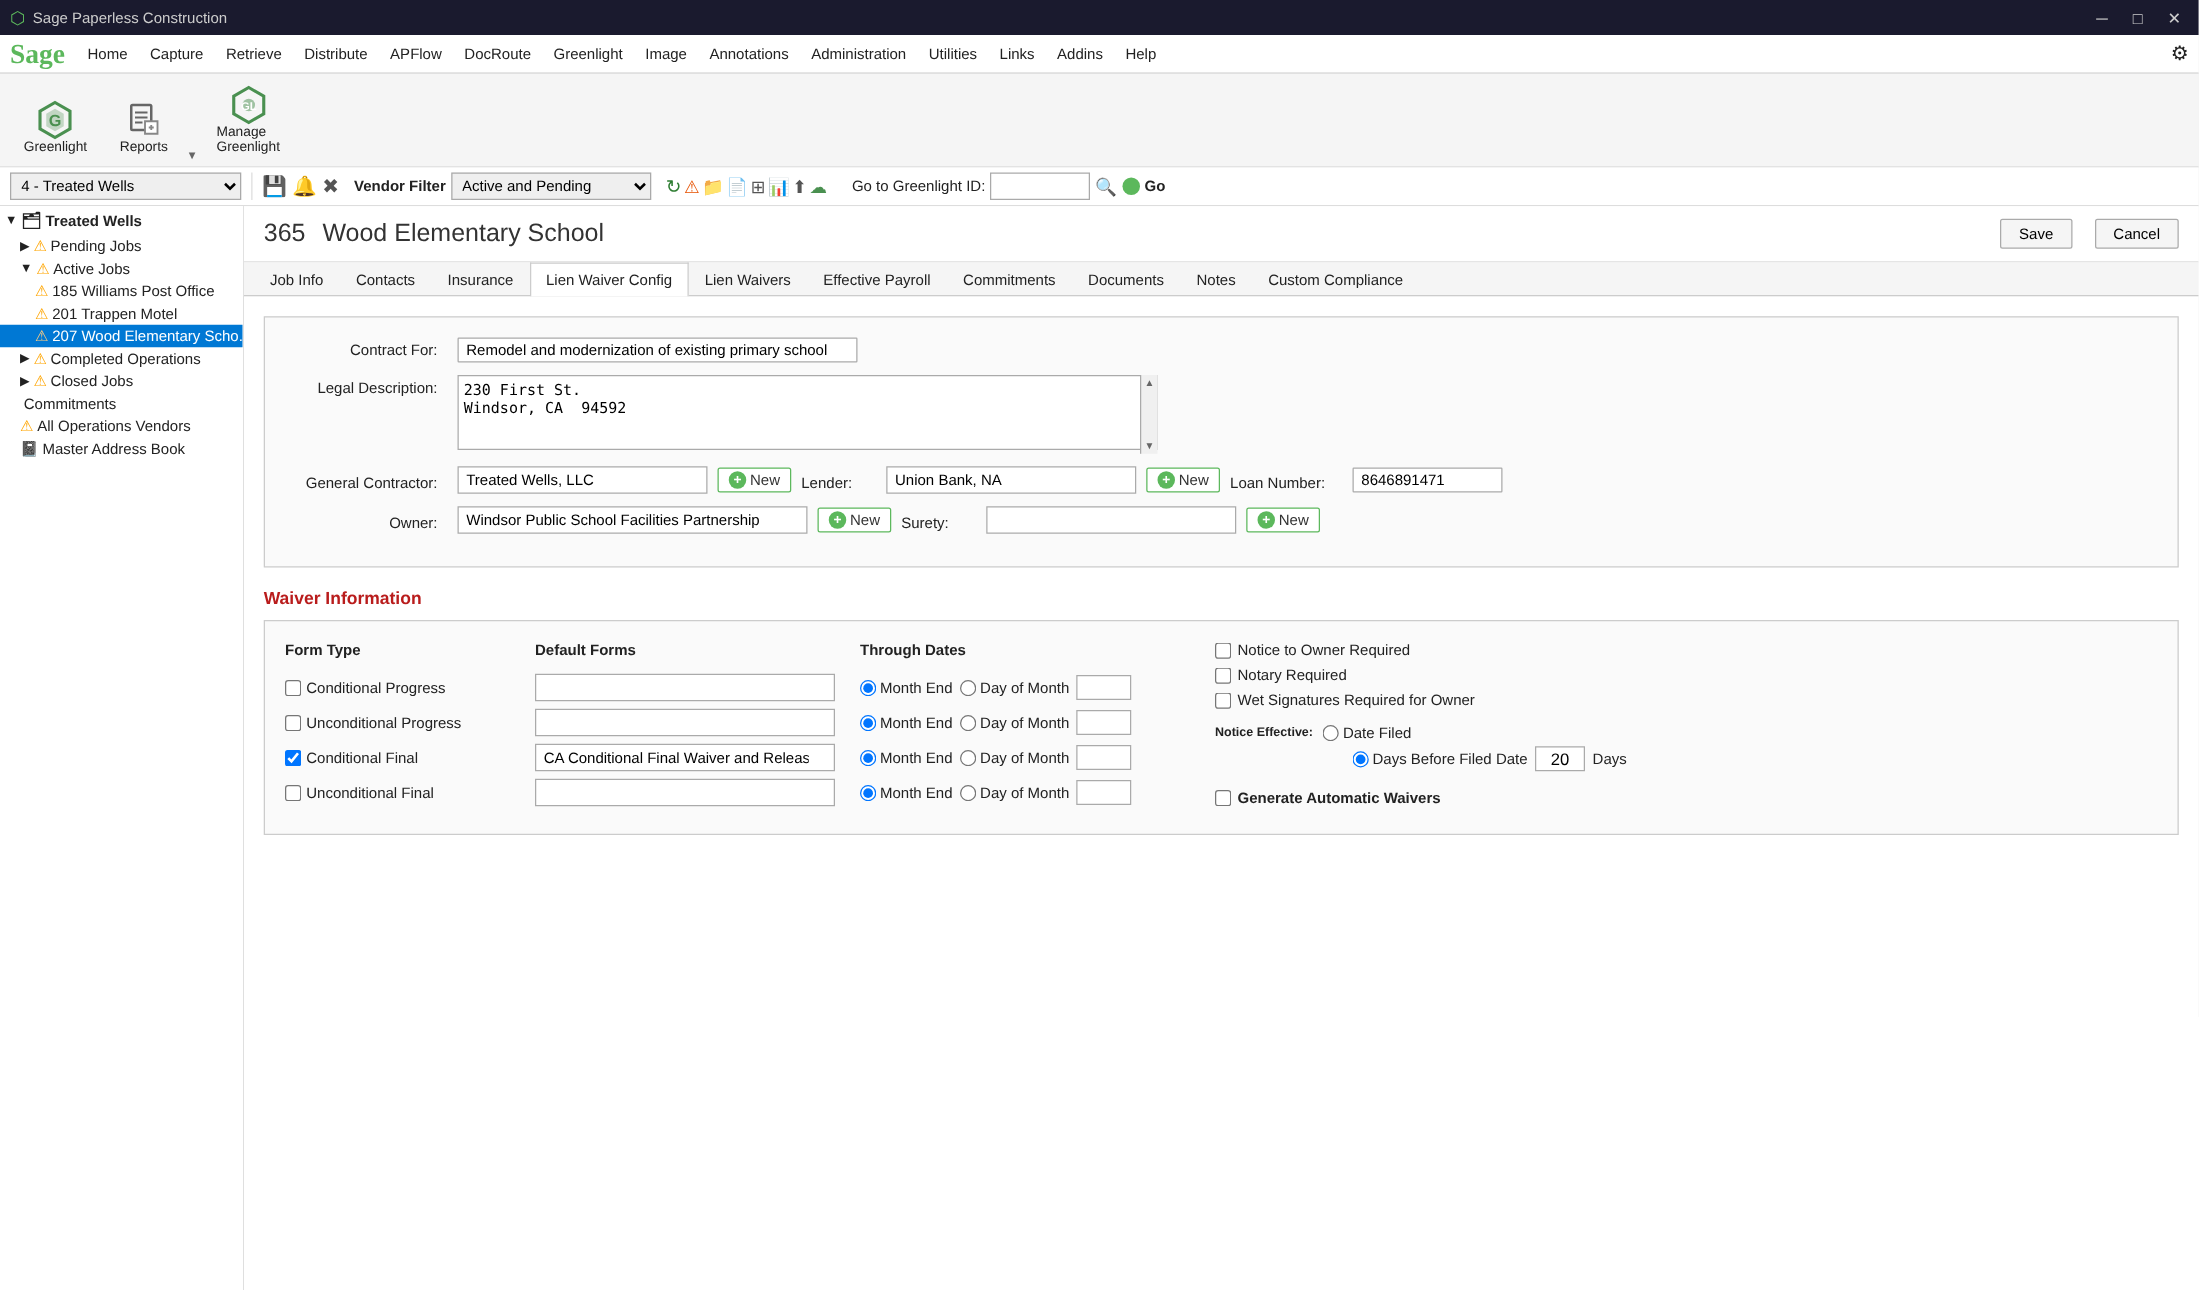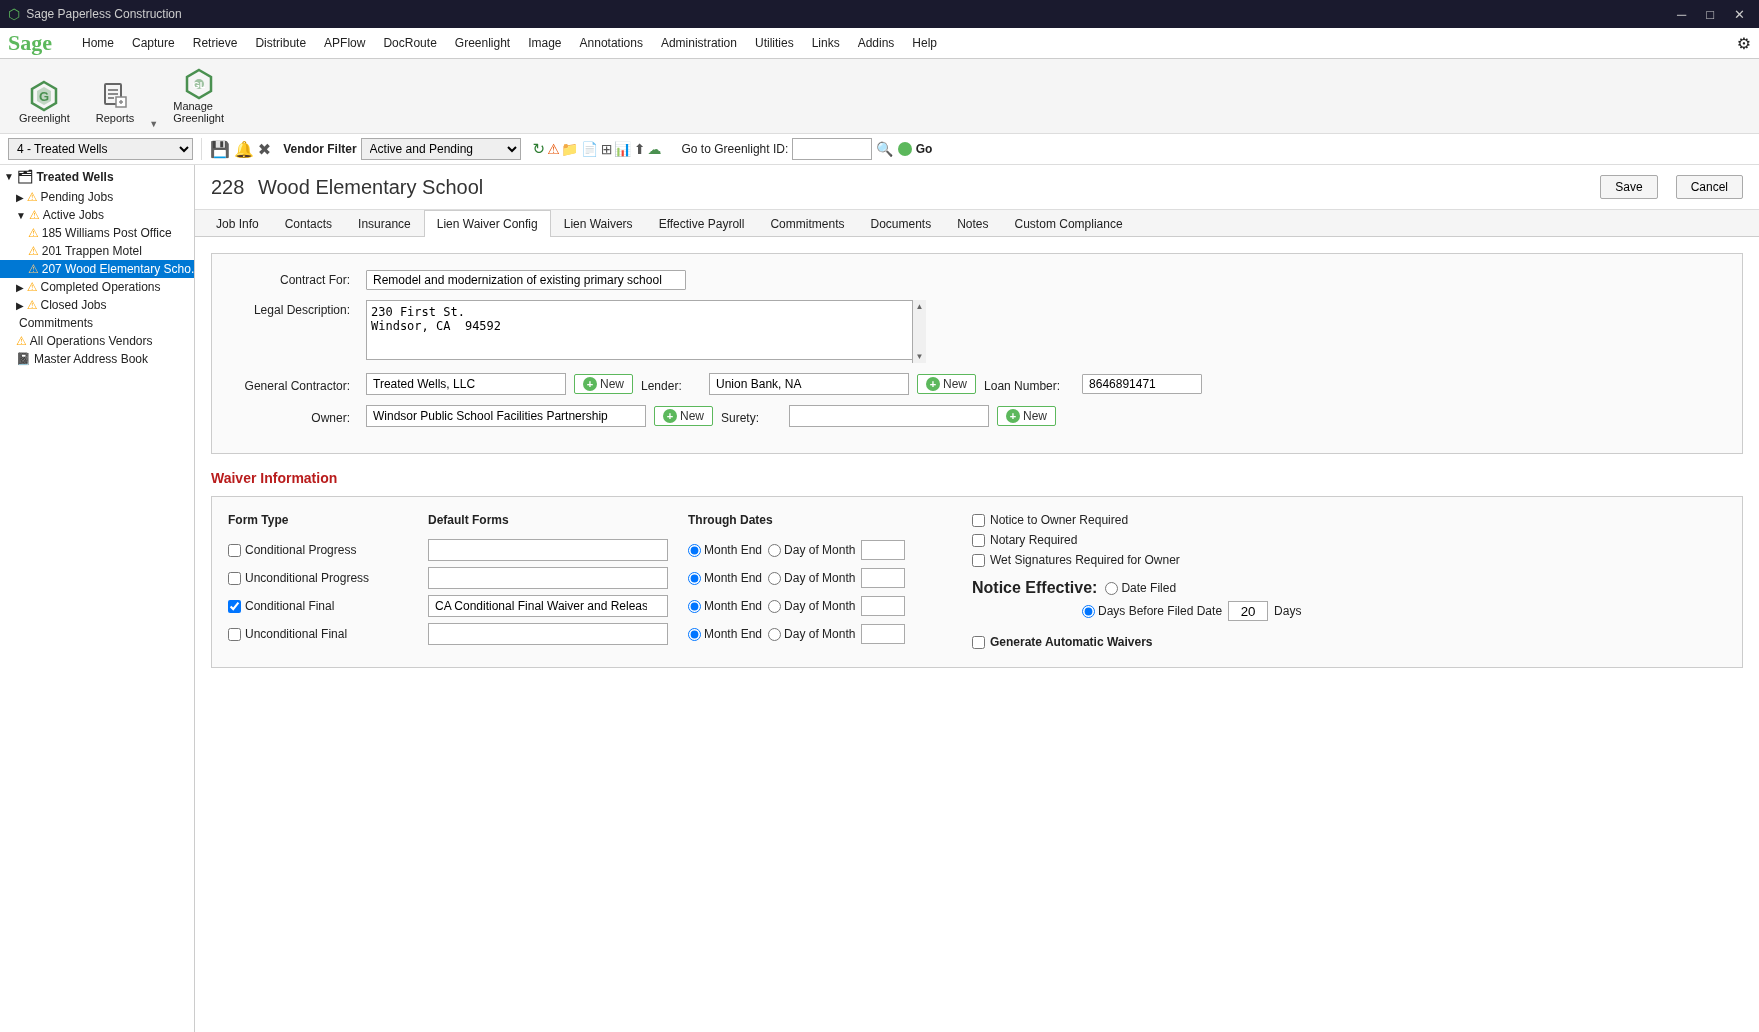--- a/index.html
+++ b/index.html
@@ -90,7 +90,7 @@
 
 <div id="menubar">
 
-  <div style="margin-right:20px; display:flex; align-items:flex-start;">
+  <div style="margin-right:8px; display:flex; align-items:flex-start;">
     <span style="color:#5cb85c; font-size:22px; font-weight:bold; font-family:serif;">Sage</span>
   </div>
   <span class="menu-item">Home</span>

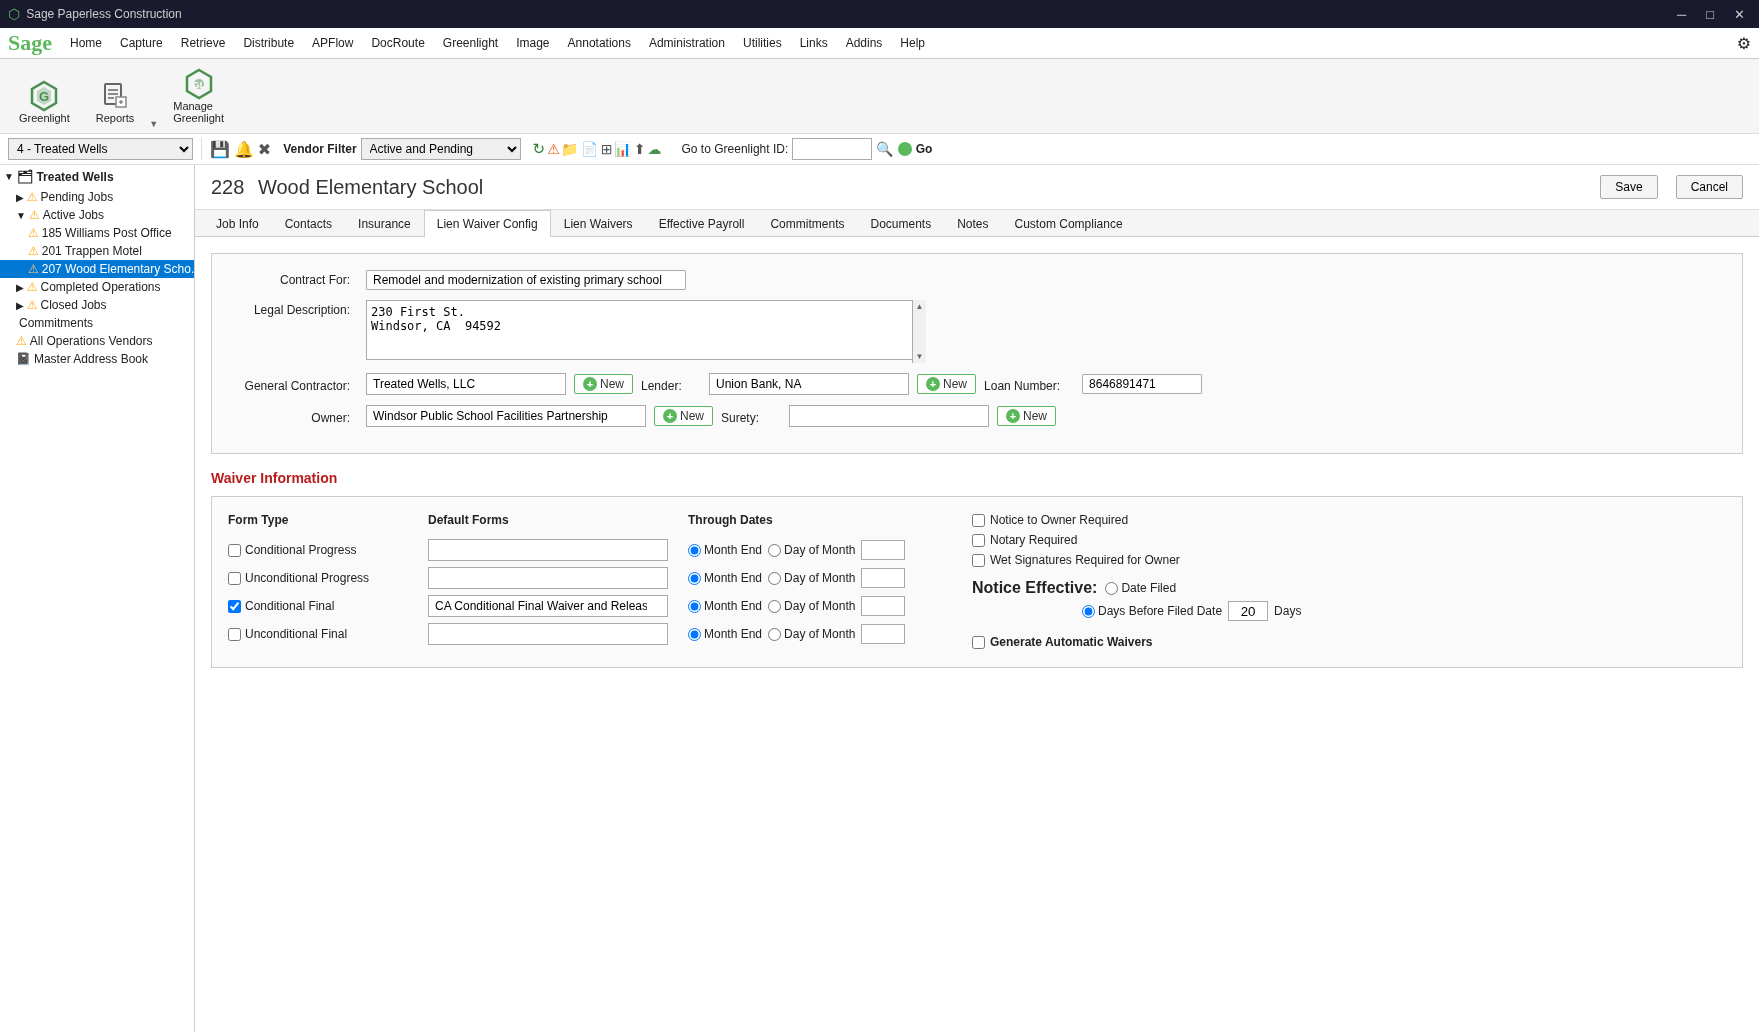--- a/index.html
+++ b/index.html
@@ -243,7 +243,7 @@
 
     <div id="page-header">
       <h1 id="page-title">
-        <span style="margin-right:8px;">228</span>
+        <span style="margin-right:8px;">365</span>
         <span>Wood Elementary School</span>
       </h1>
       <div class="header-btns">

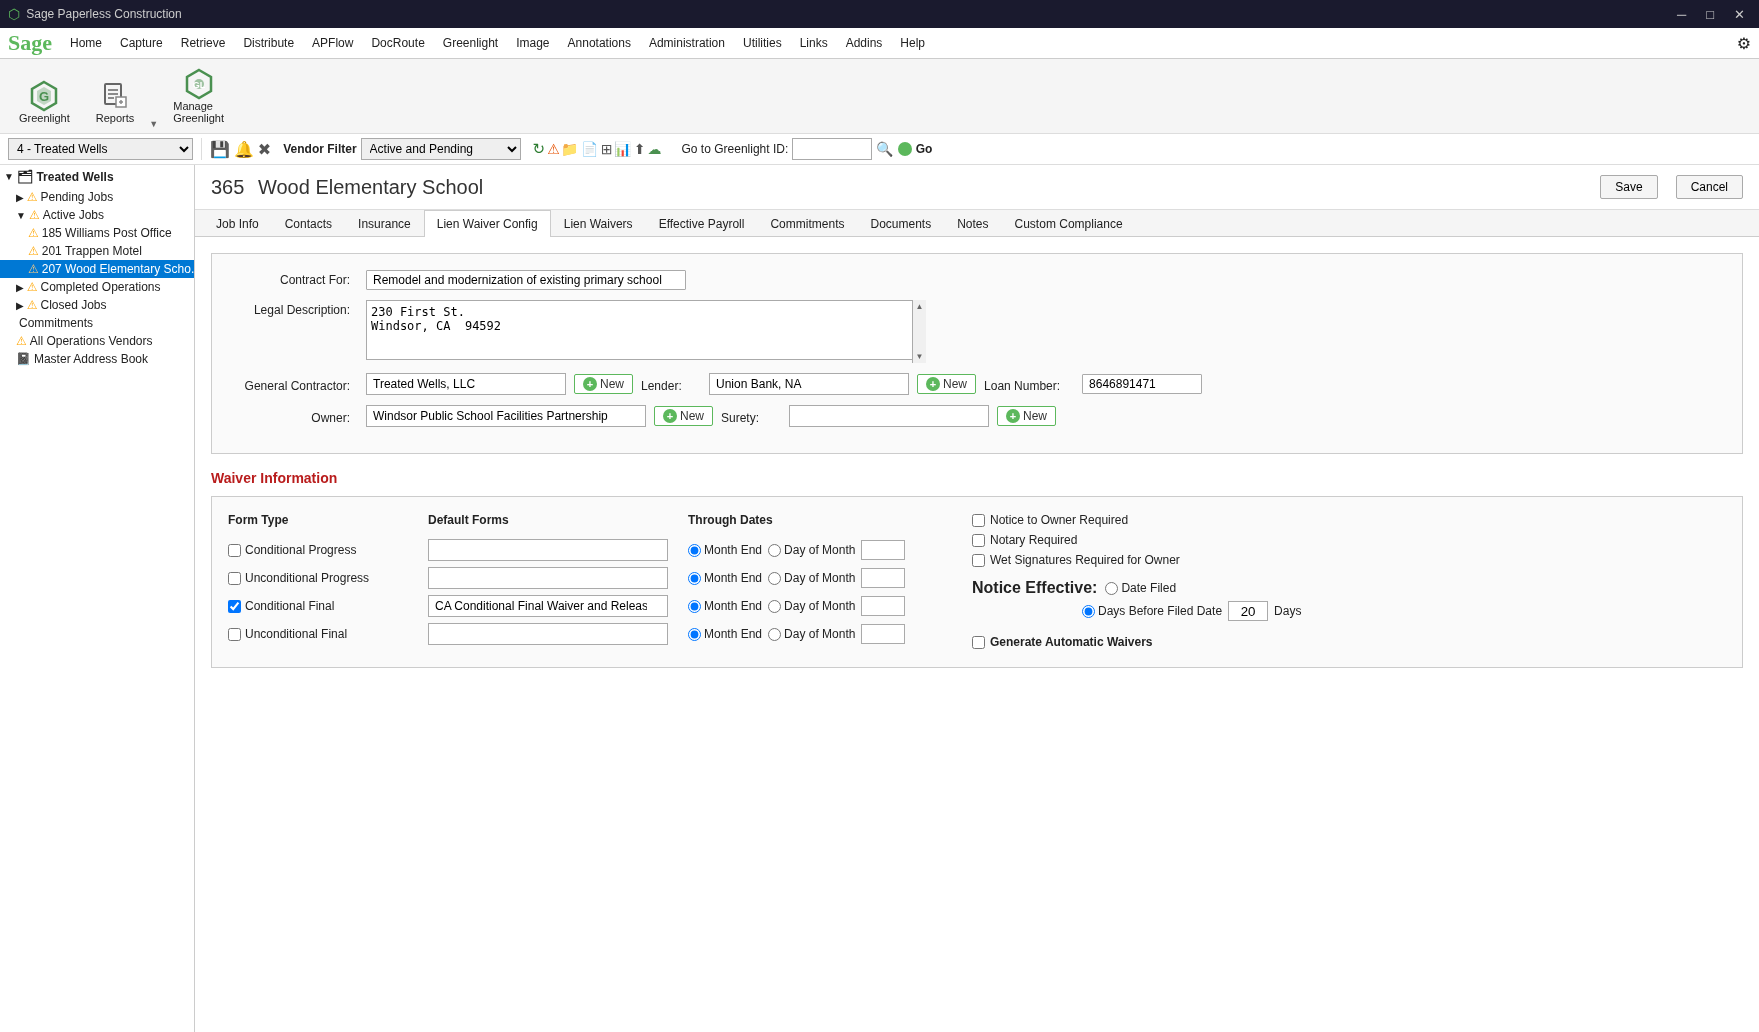--- a/index.html
+++ b/index.html
@@ -451,7 +451,7 @@
 
               <div class="notice-effective">
                 <div style="display:flex; align-items:center; gap:8px; margin-top:8px;">
-                  <span style="font-weight:bold; font-size:16px;">Notice Effective:</span>
+                  <span style="font-weight:bold; font-size:10px;">Notice Effective:</span>
                   <label style="display:flex; align-items:center; gap:3px; font-size:12px;">
                     <input type="radio" name="notice_effective" style="">
                     <span>Date Filed</span>

